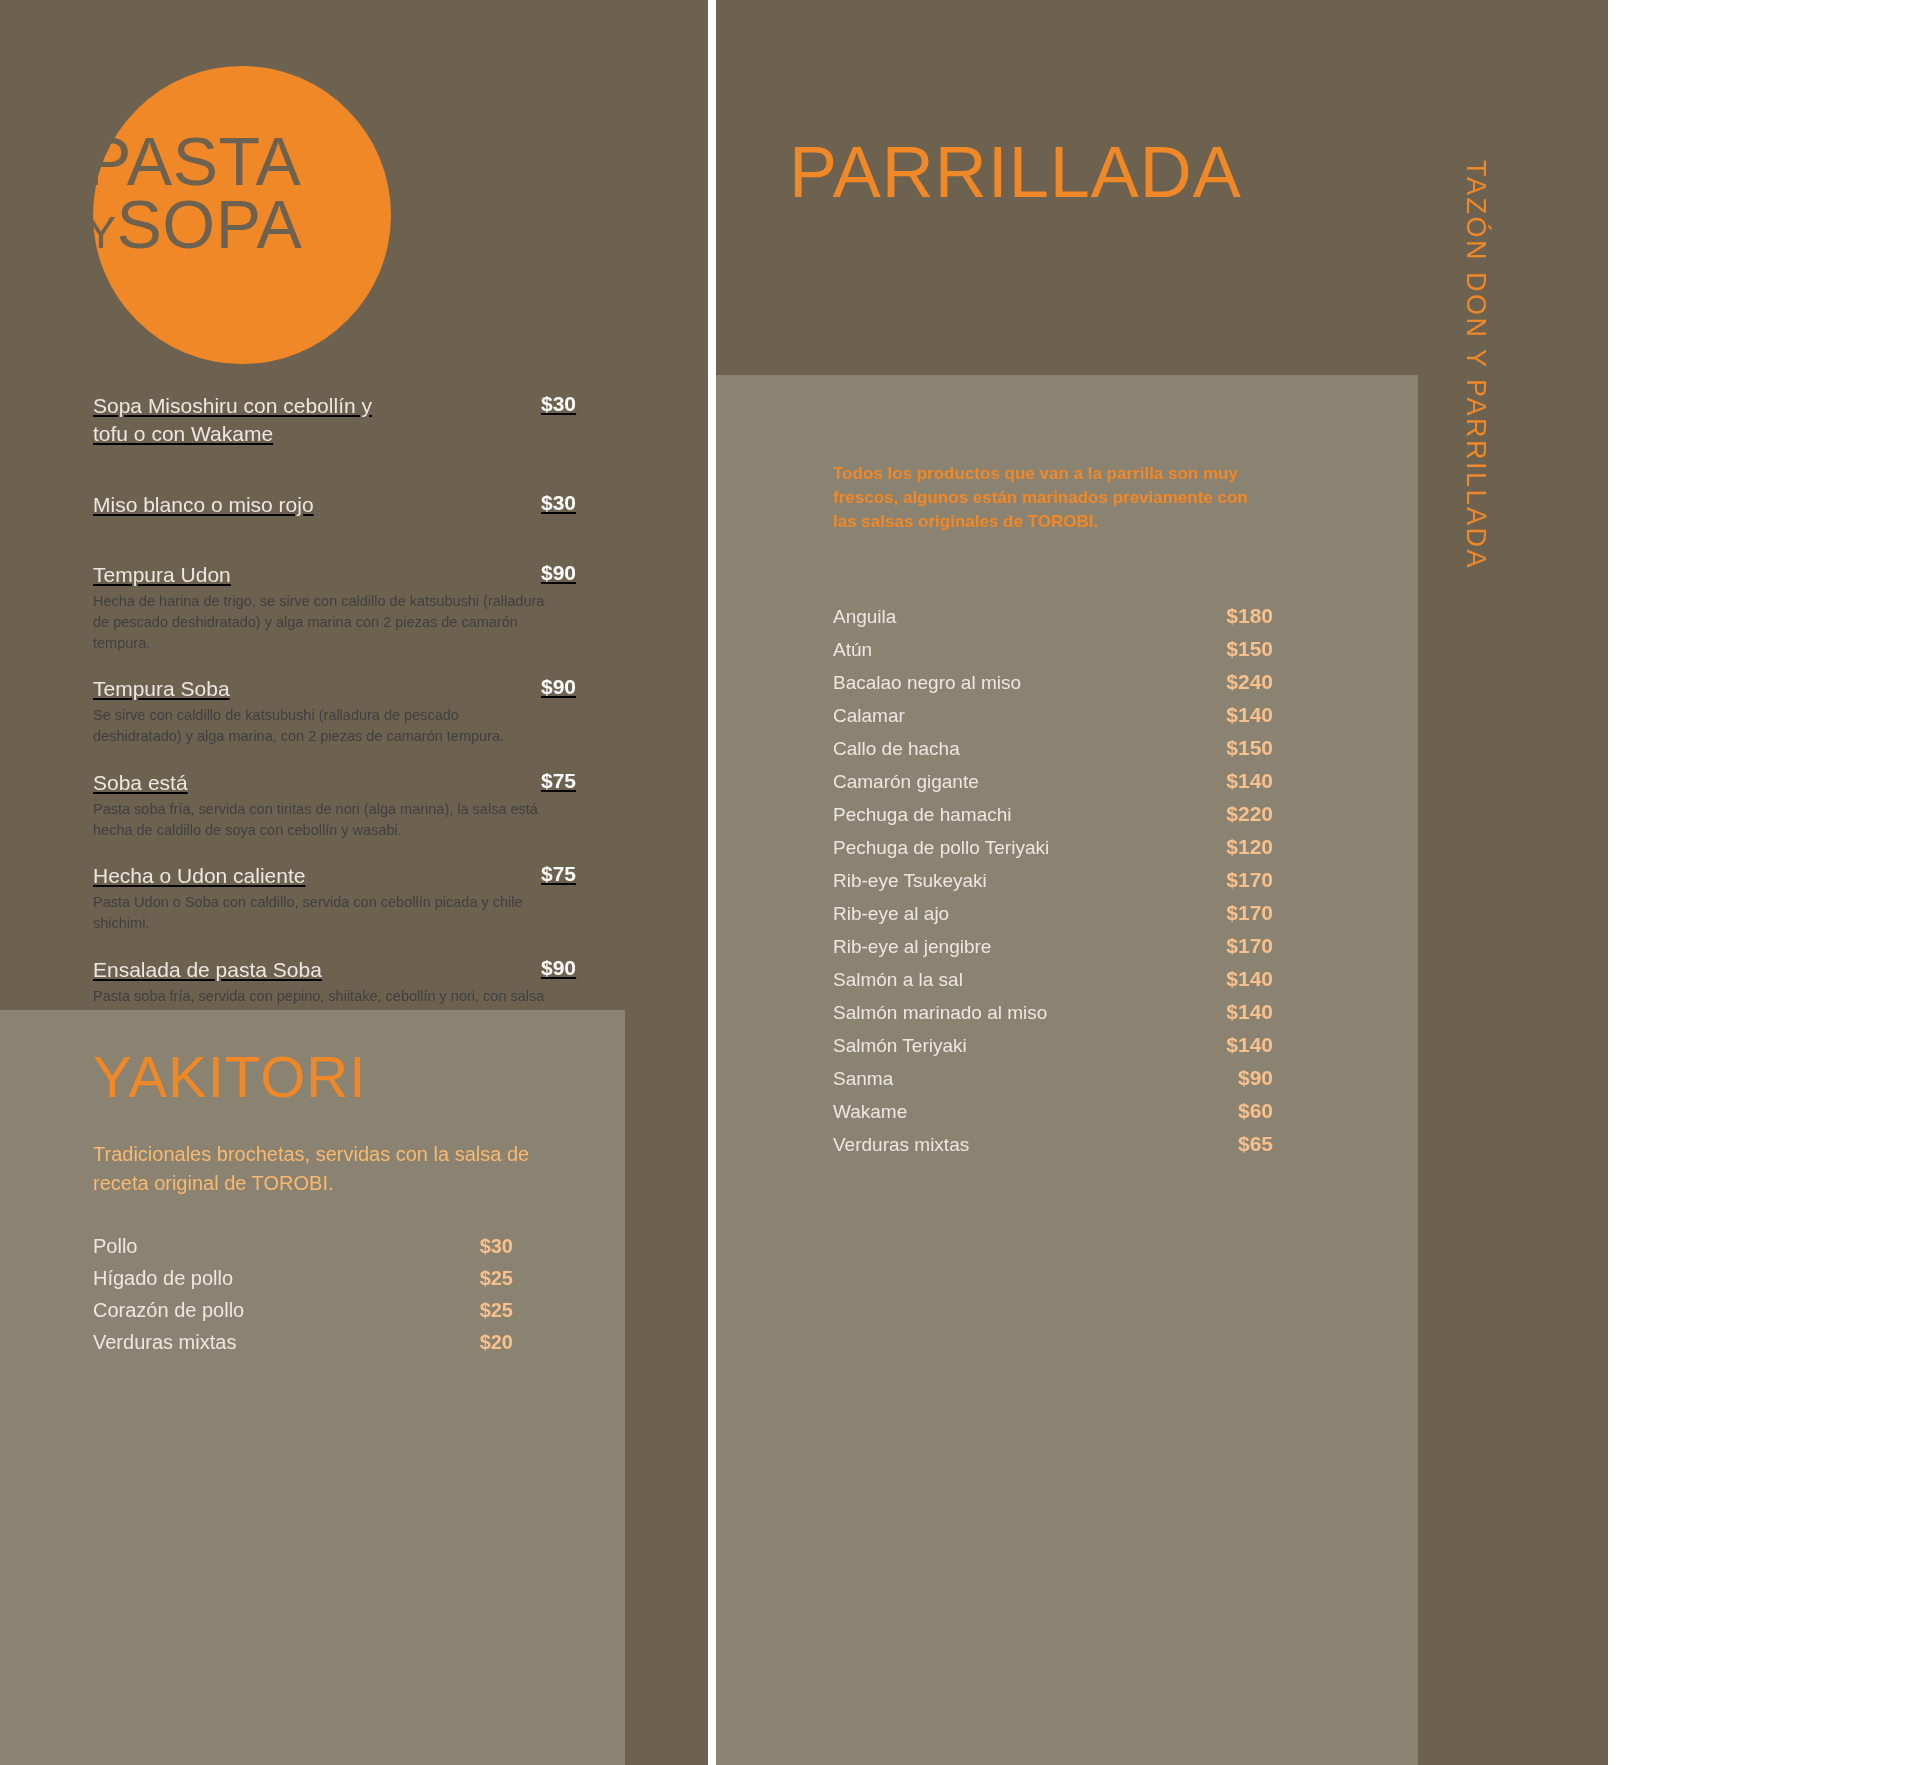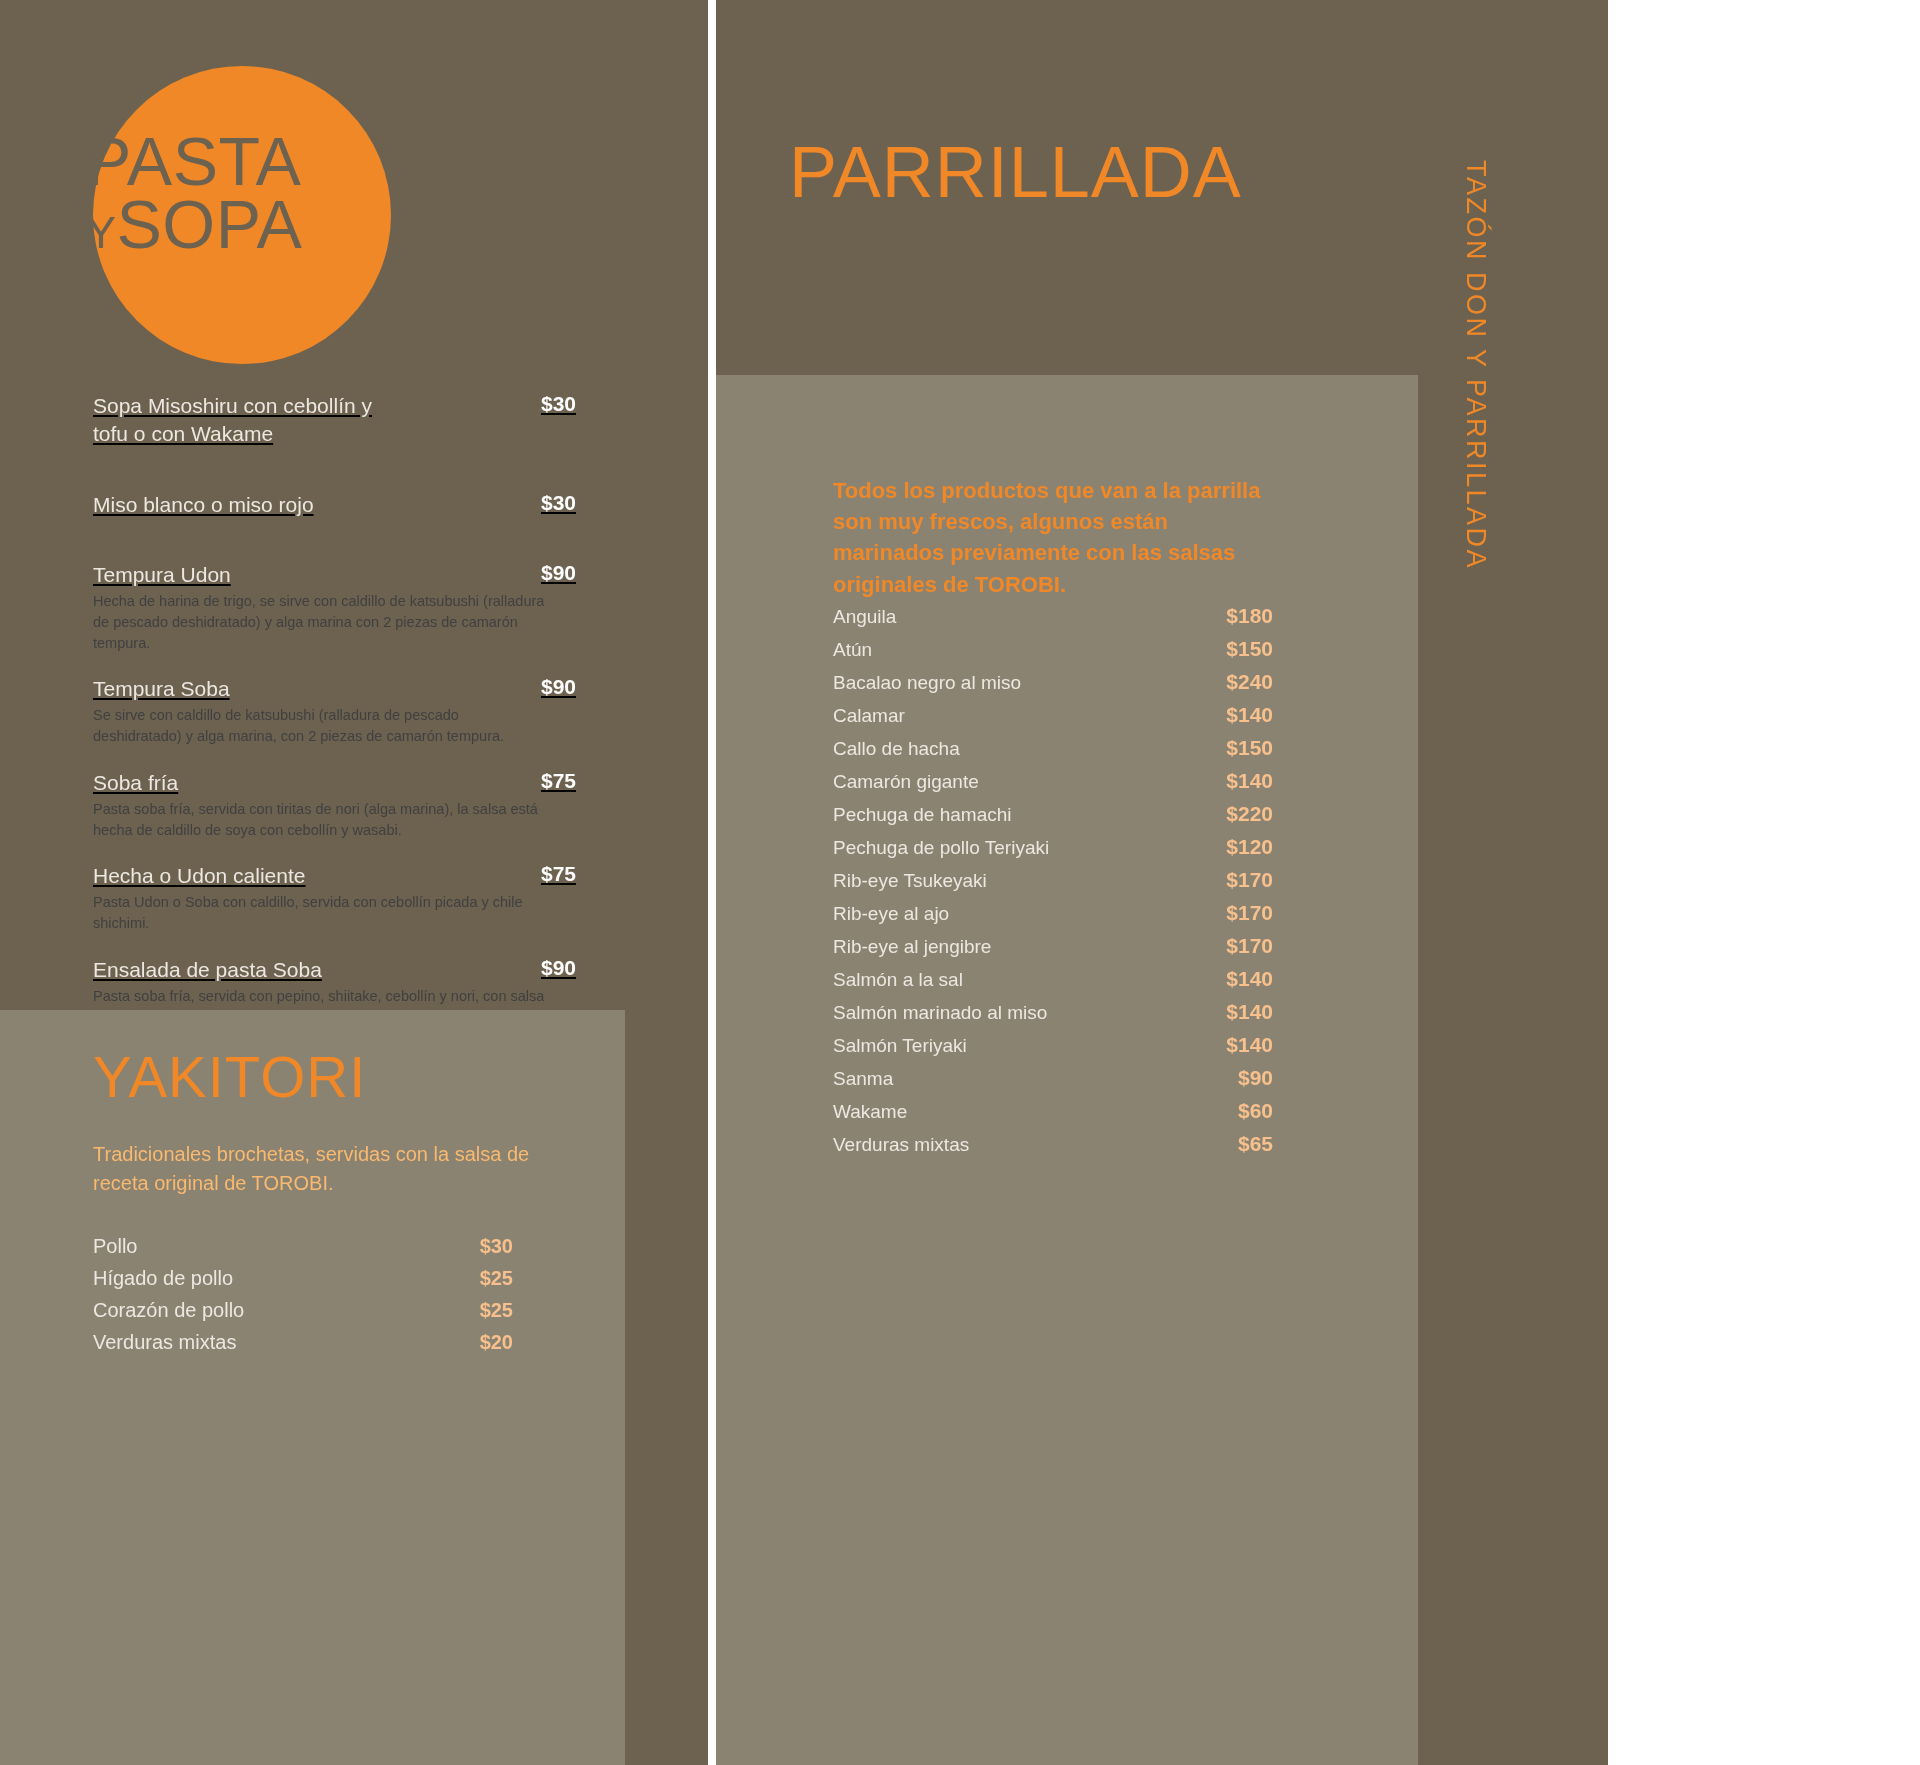--- a/index.html
+++ b/index.html
@@ -198,10 +198,9 @@
     top: 462px;
     width: 440px;
     color: #f08827;
-    font-size: 22px;
+    font-size: 17px;
     font-weight: bold;
     line-height: 1.42;
-    margin-top: 13px;
   }
   .grill-list {
     position: absolute;

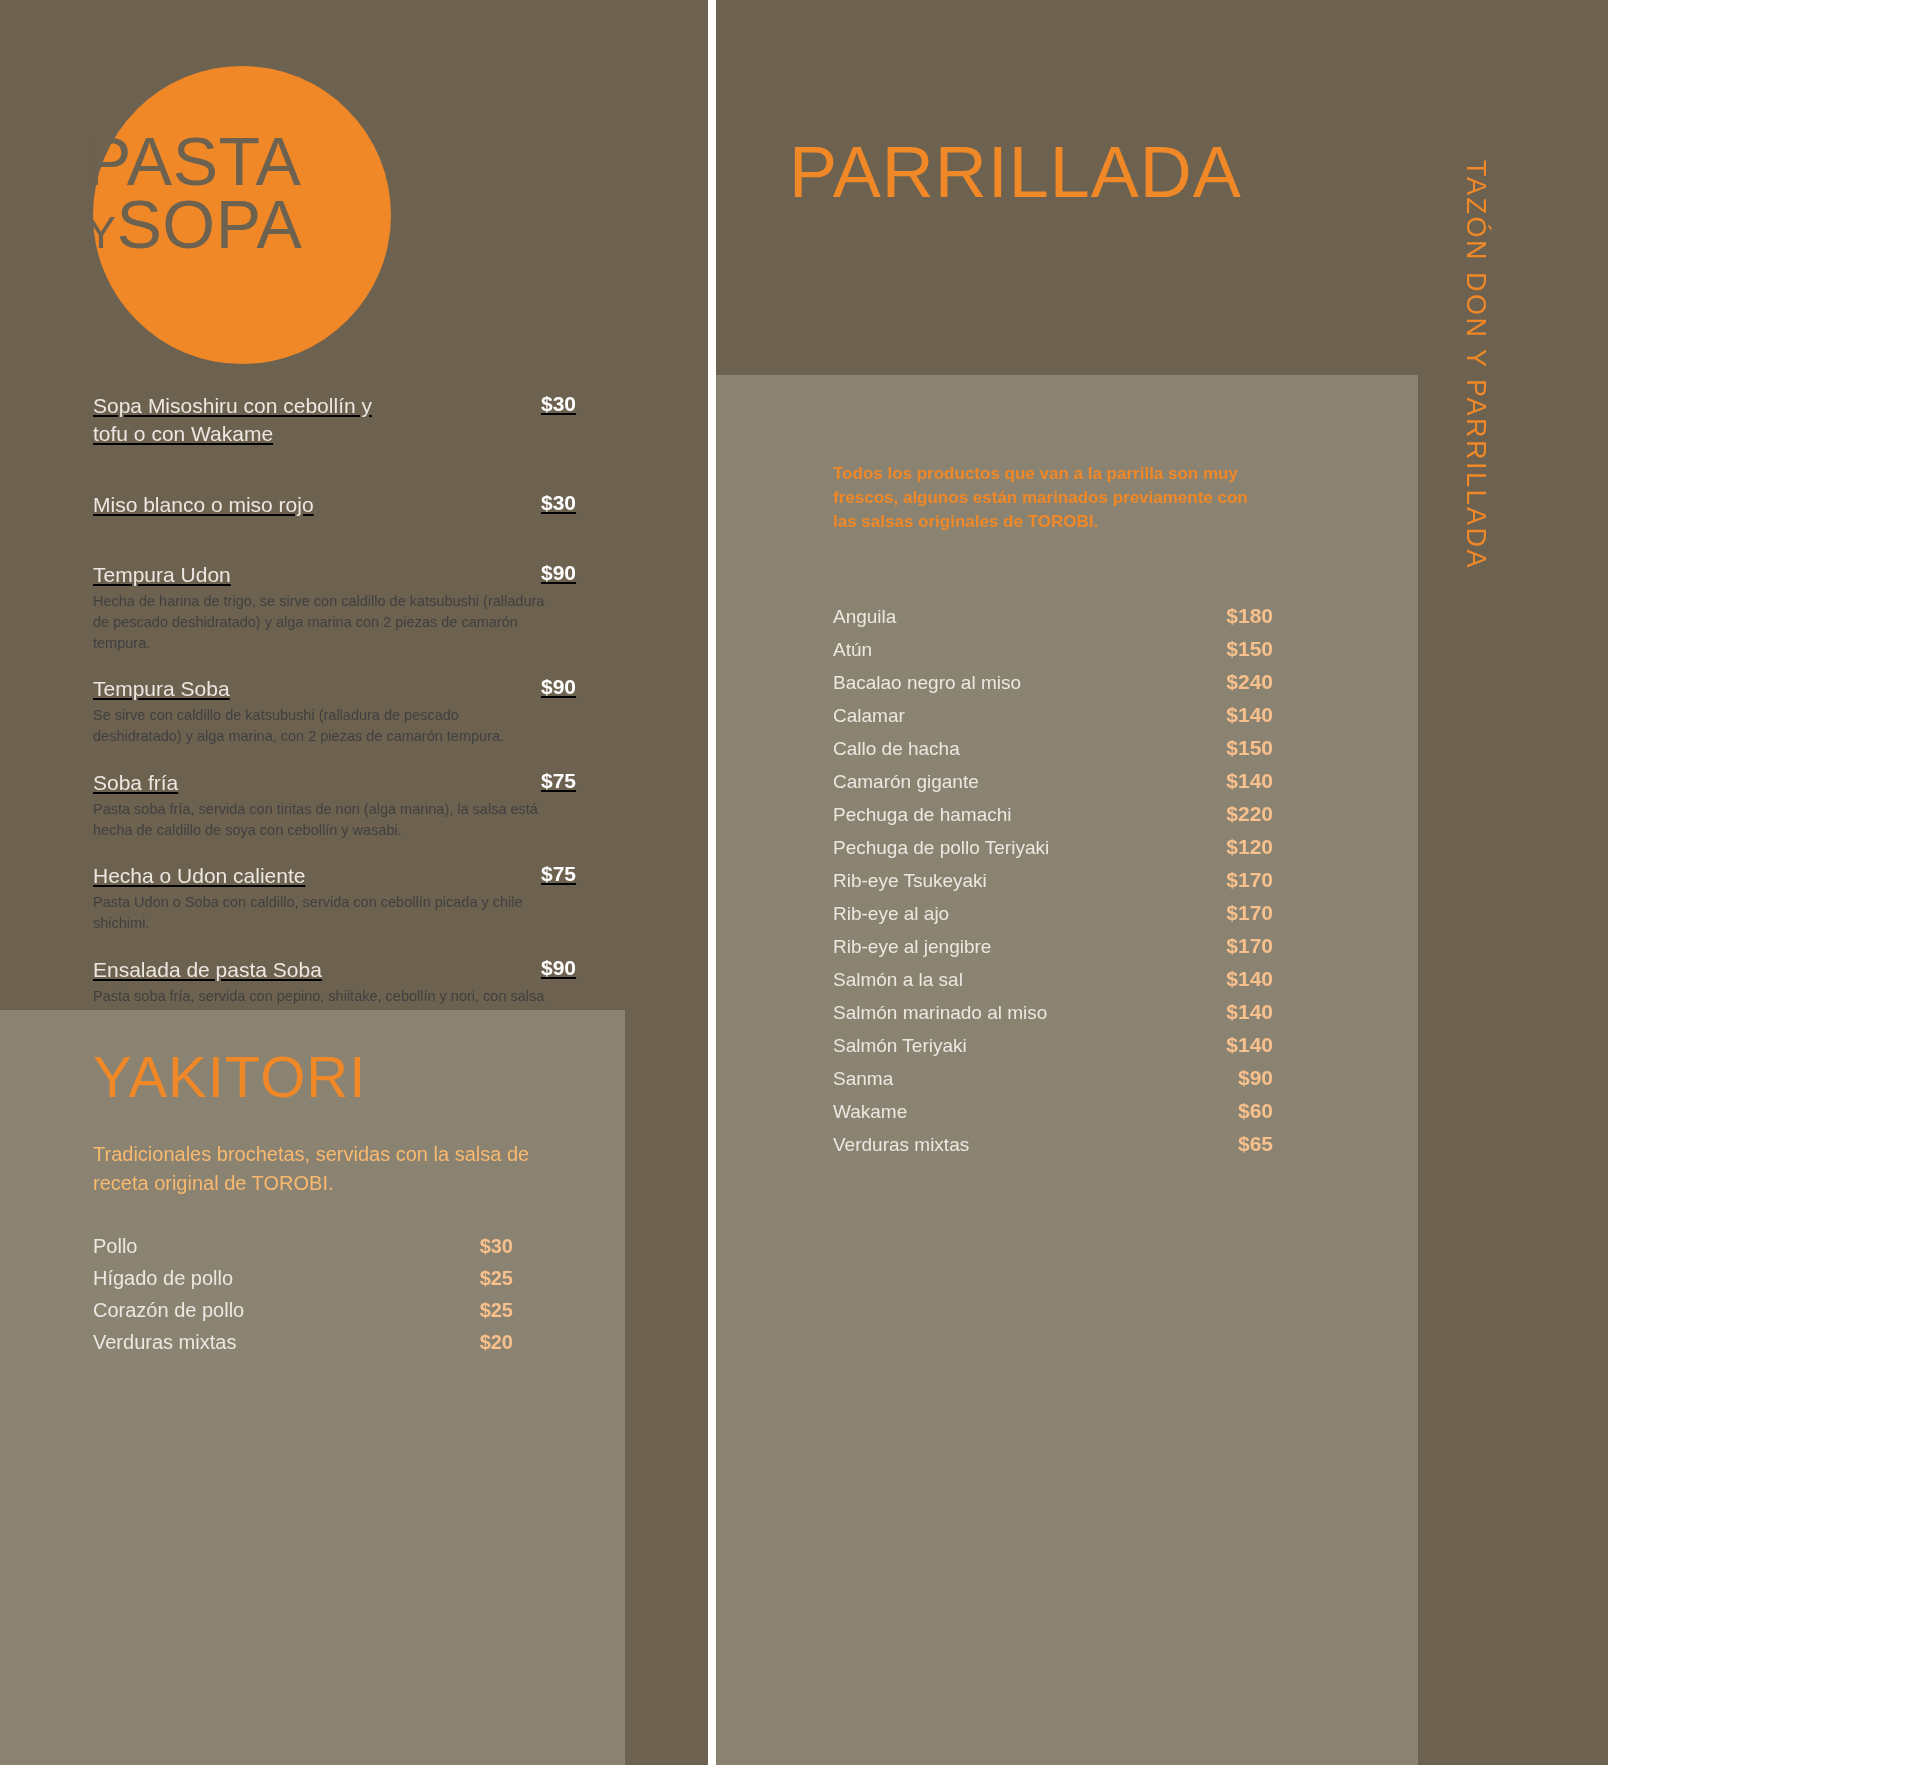--- a/index.html
+++ b/index.html
@@ -292,7 +292,7 @@
 
     <div class="item sp-3">
       <div class="item-head">
-        <div class="item-name">Soba fría</div>
+        <div class="item-name">Soba está</div>
         <div class="item-price">$75</div>
       </div>
       <div class="item-desc">Pasta soba fría, servida con tiritas de nori (alga marina), la salsa está hecha de caldillo de soya con cebollín y wasabi.</div>

